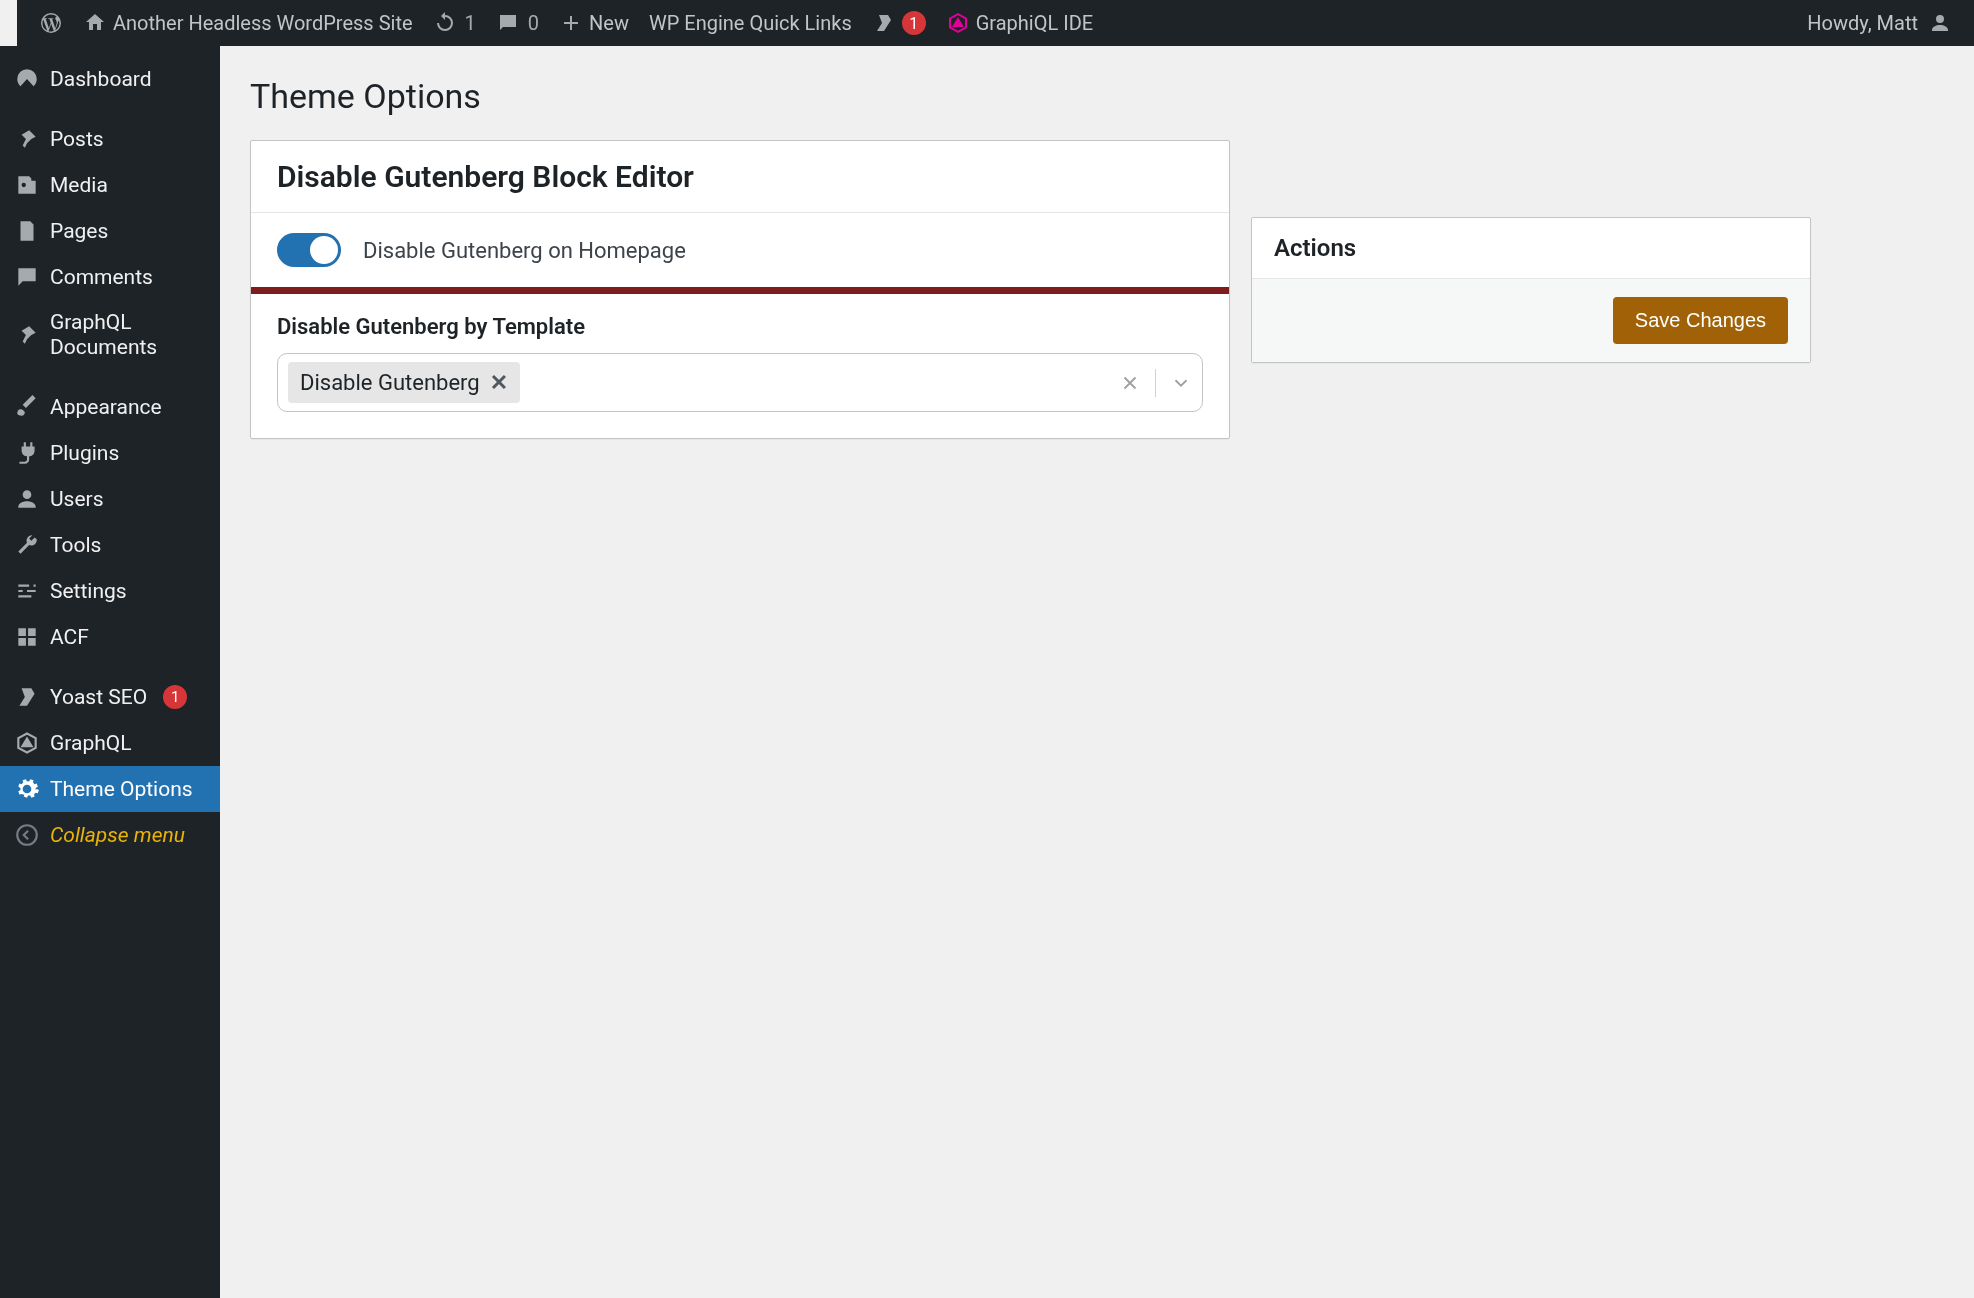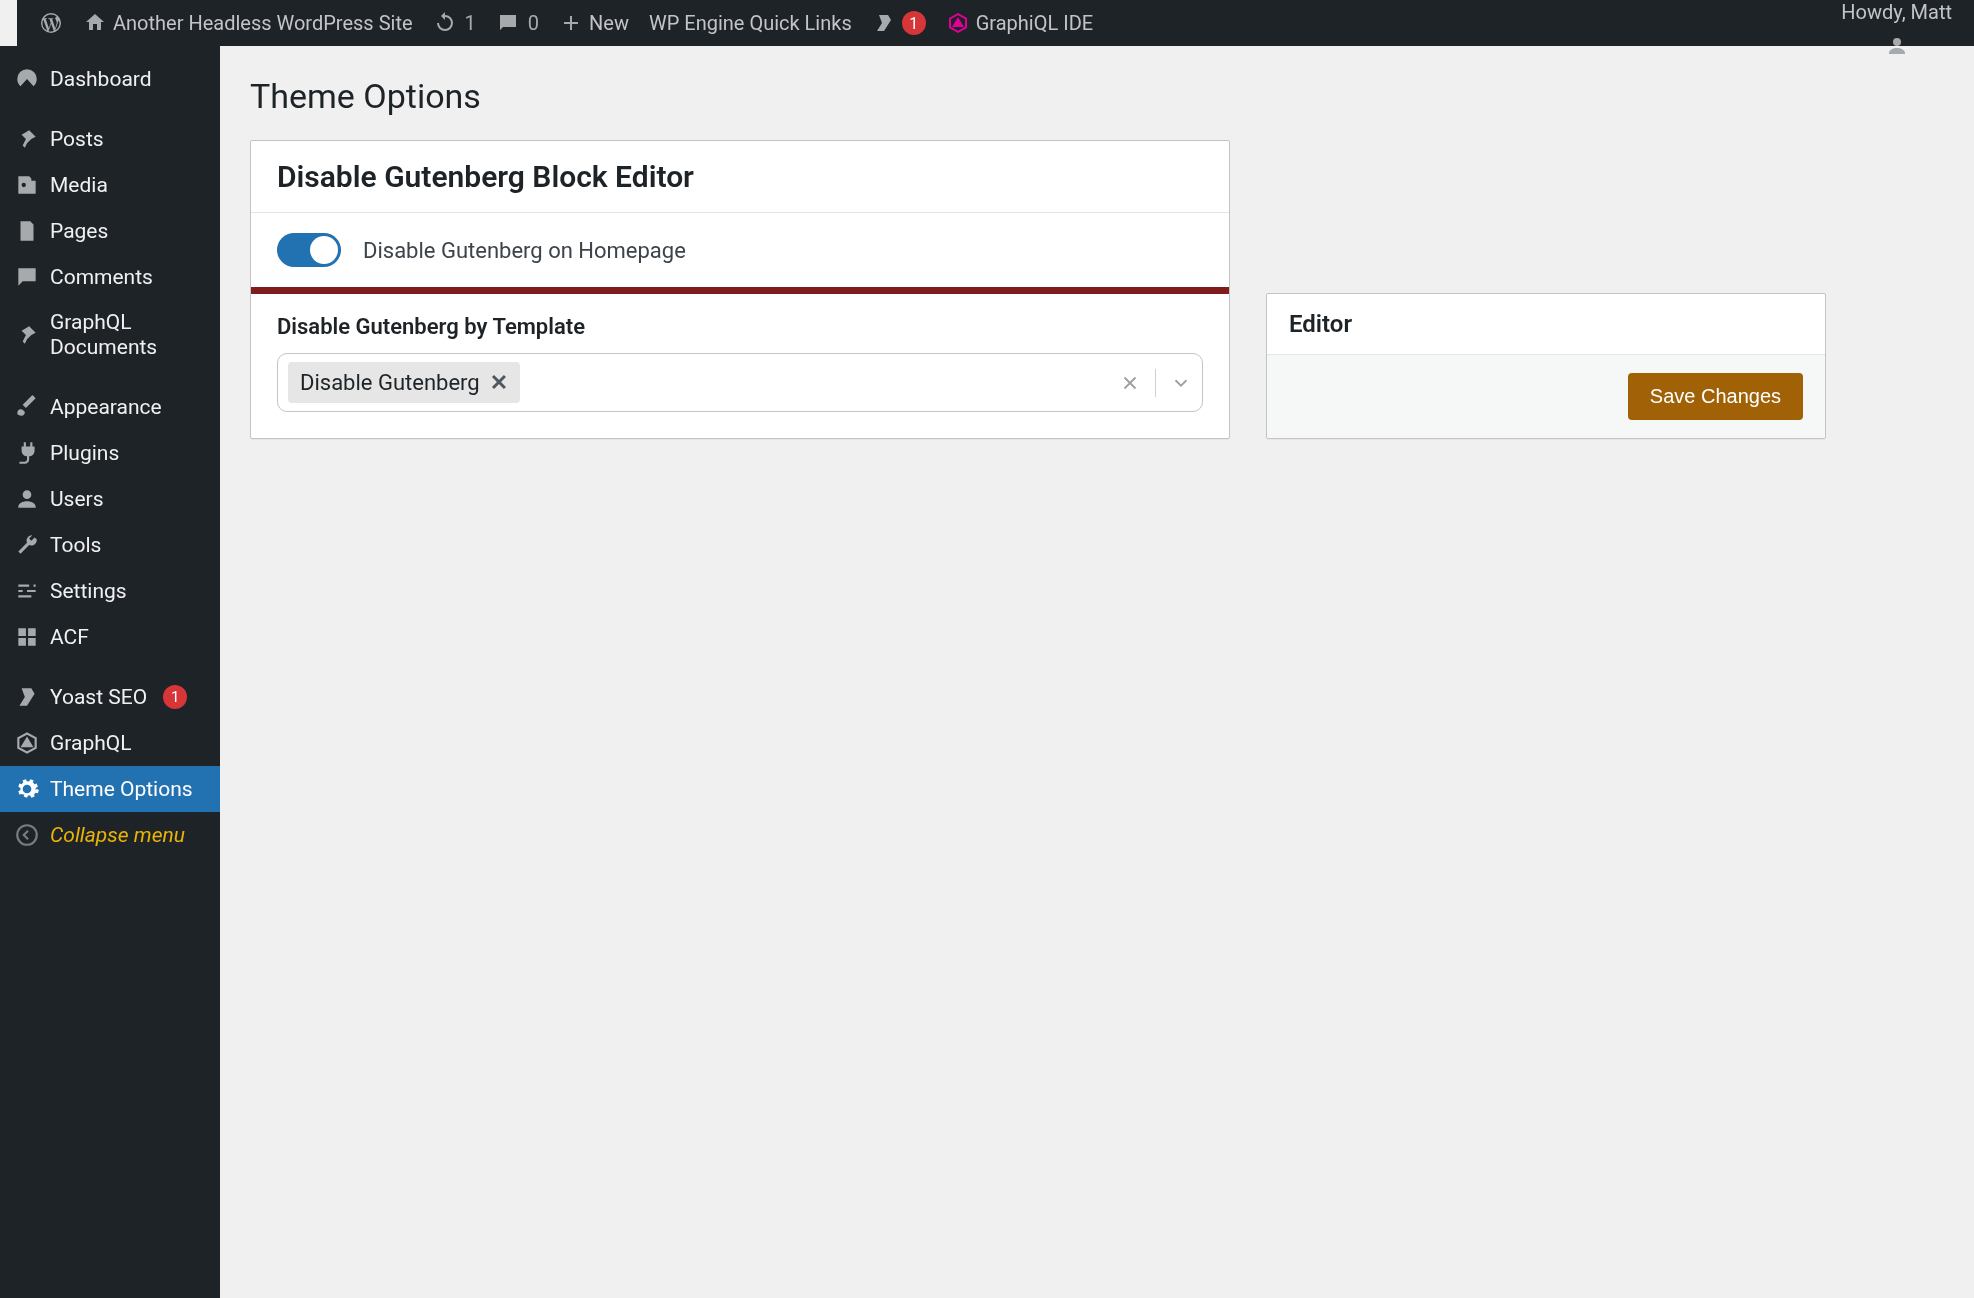--- a/index.html
+++ b/index.html
@@ -40,7 +40,7 @@
     font-size:16px; padding:0 6px;
   }
   .adminbar .spacer { flex:1; }
-  .adminbar .greeting{ display:flex;align-items:center;gap:10px;color:#c3c4c7;flex-direction:column;}
+  .adminbar .greeting{ display:flex;align-items:center;gap:10px;color:#c3c4c7;}
 
   
   .sidebar {

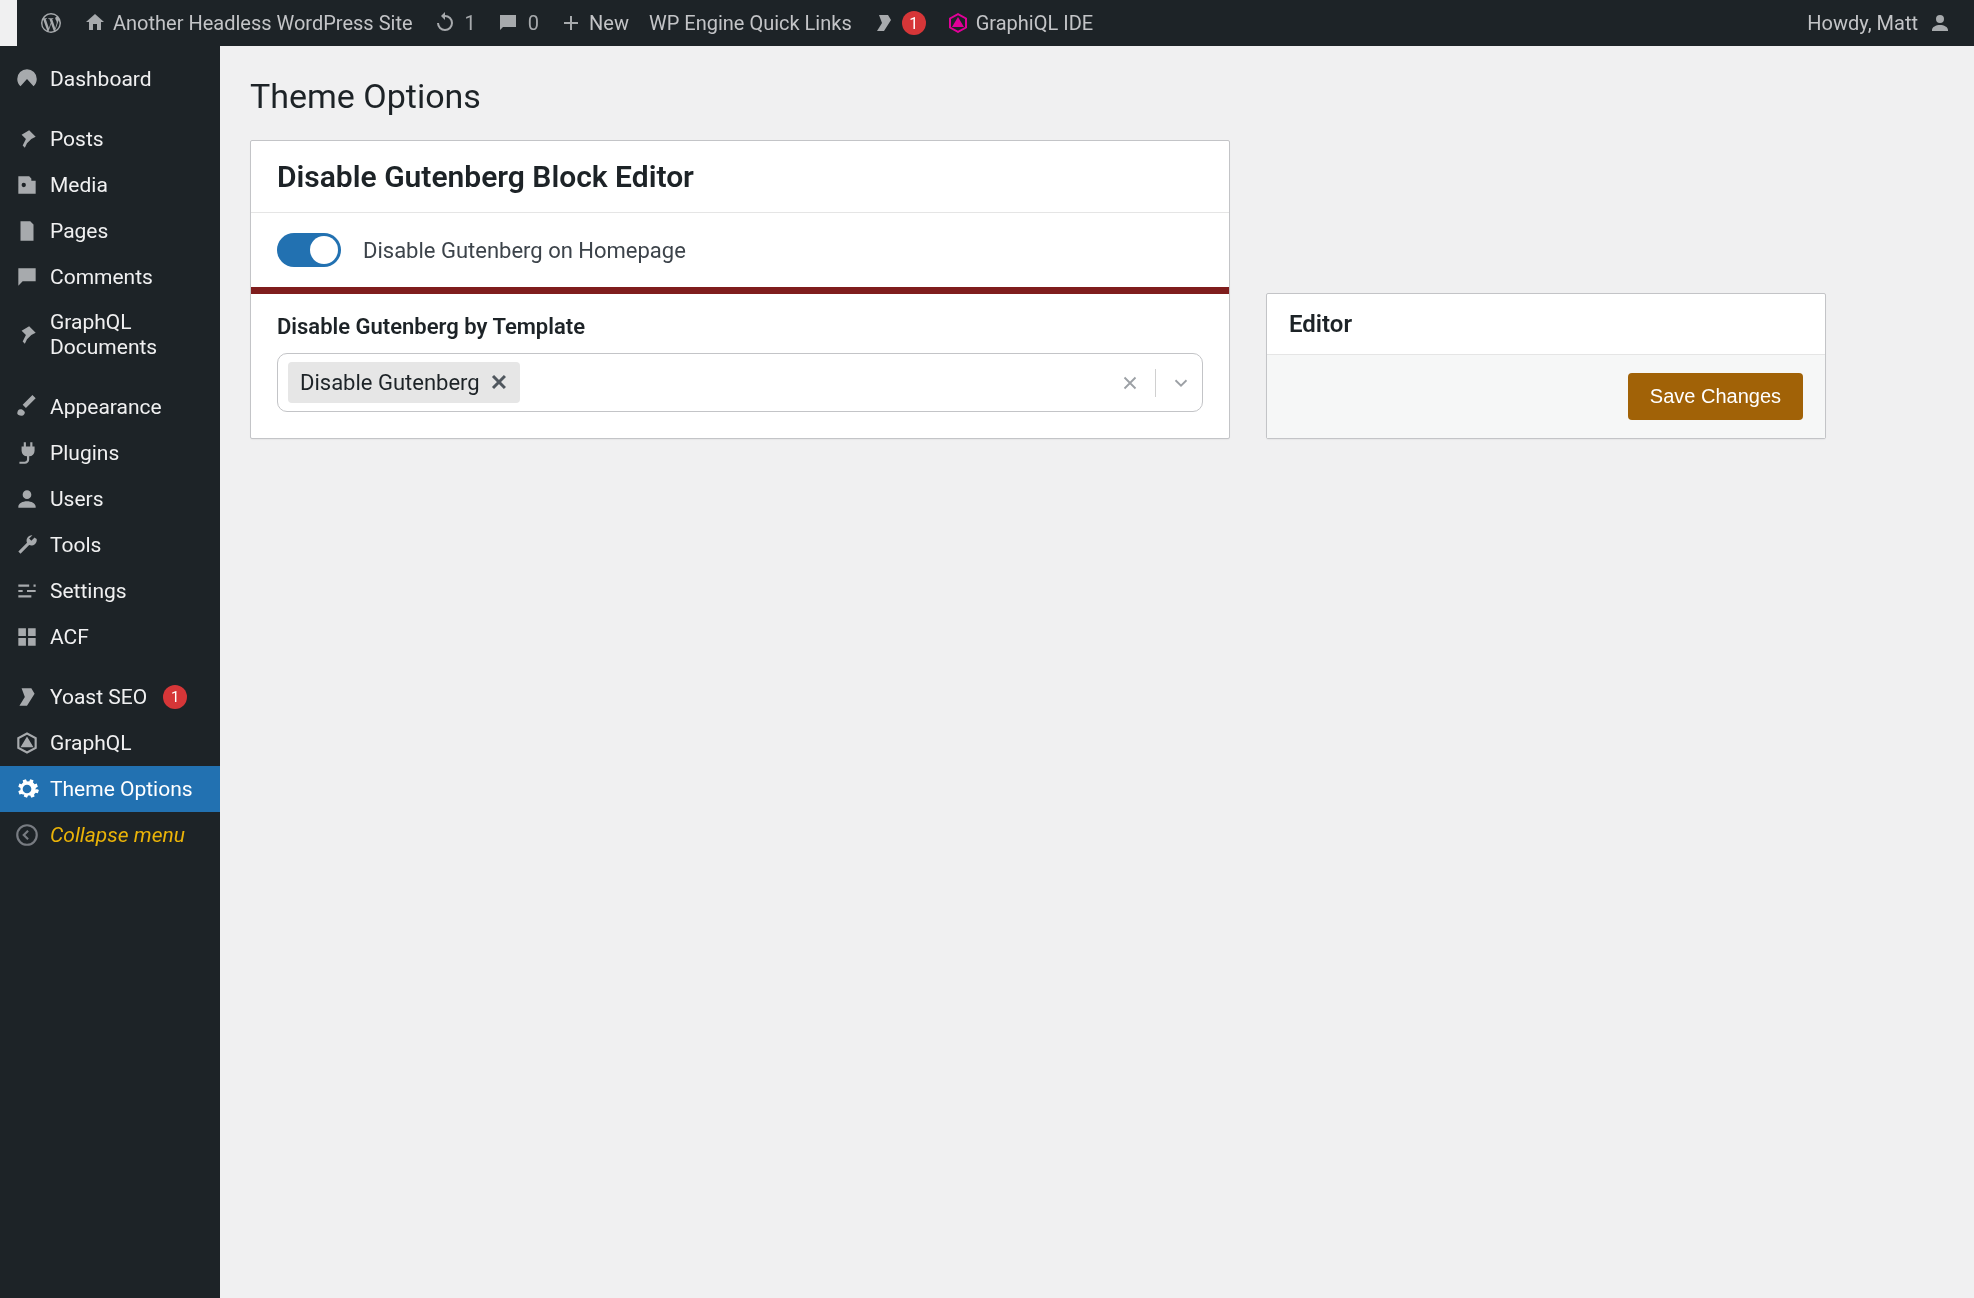--- a/index.html
+++ b/index.html
@@ -89,7 +89,7 @@
     margin-bottom:24px;
   }
 
-  .columns { display:flex; gap:36px; align-items:flex-end;}
+  .columns { display:flex; gap:21px; align-items:center;}
   .col-left { flex:0 0 980px; }
   .col-right { width:560px; }
 

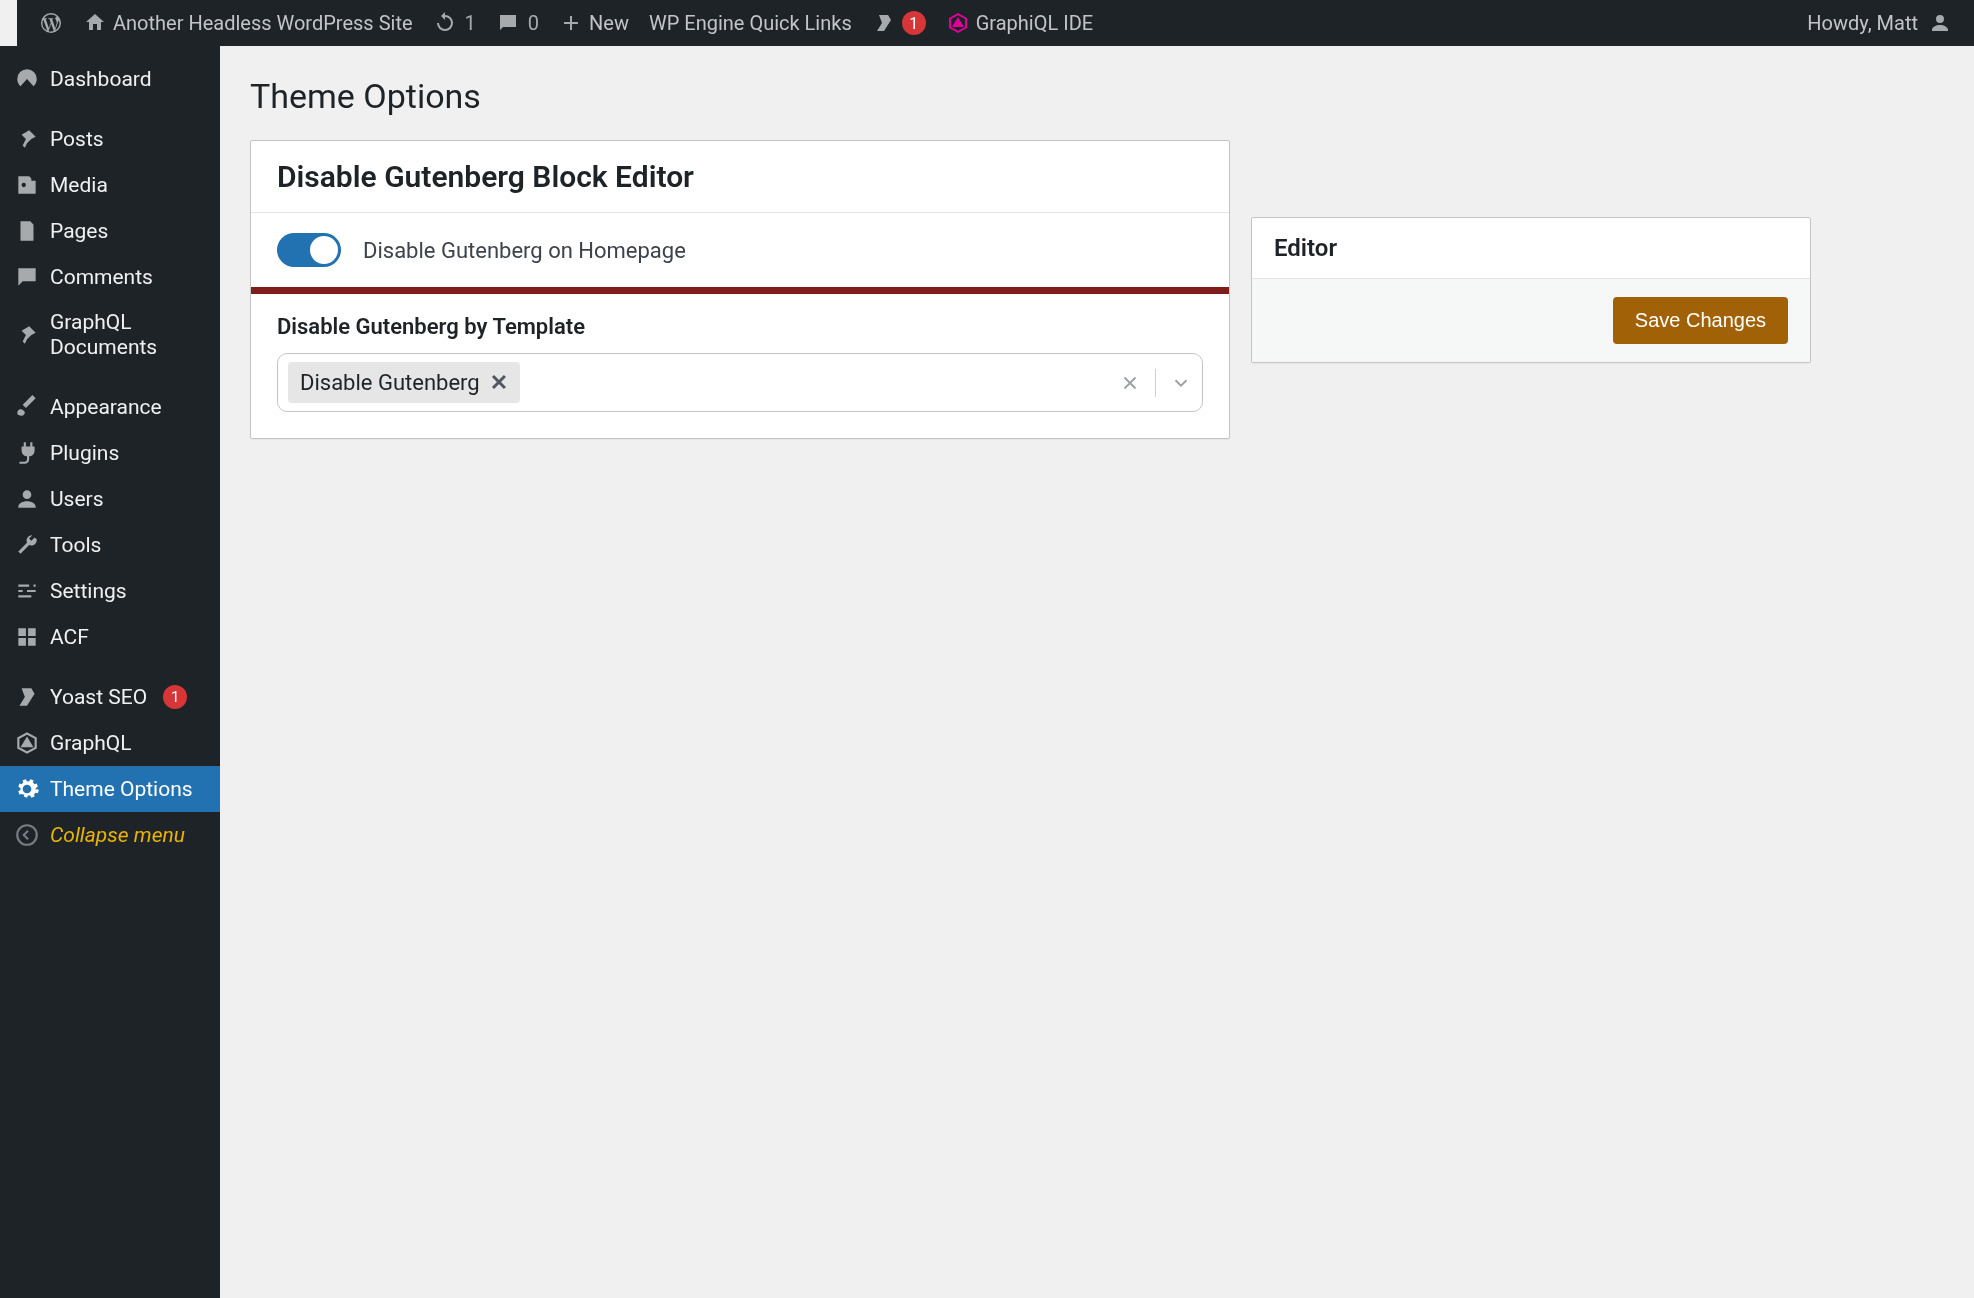--- a/index.html
+++ b/index.html
@@ -440,7 +440,7 @@
 
     <div class="col-right">
       <div class="panel">
-        <div class="actions-heading">Editor</div>
+        <div class="actions-heading">Actions</div>
         <div class="actions-body">
           <button class="btn-primary">Save Changes</button>
         </div>

